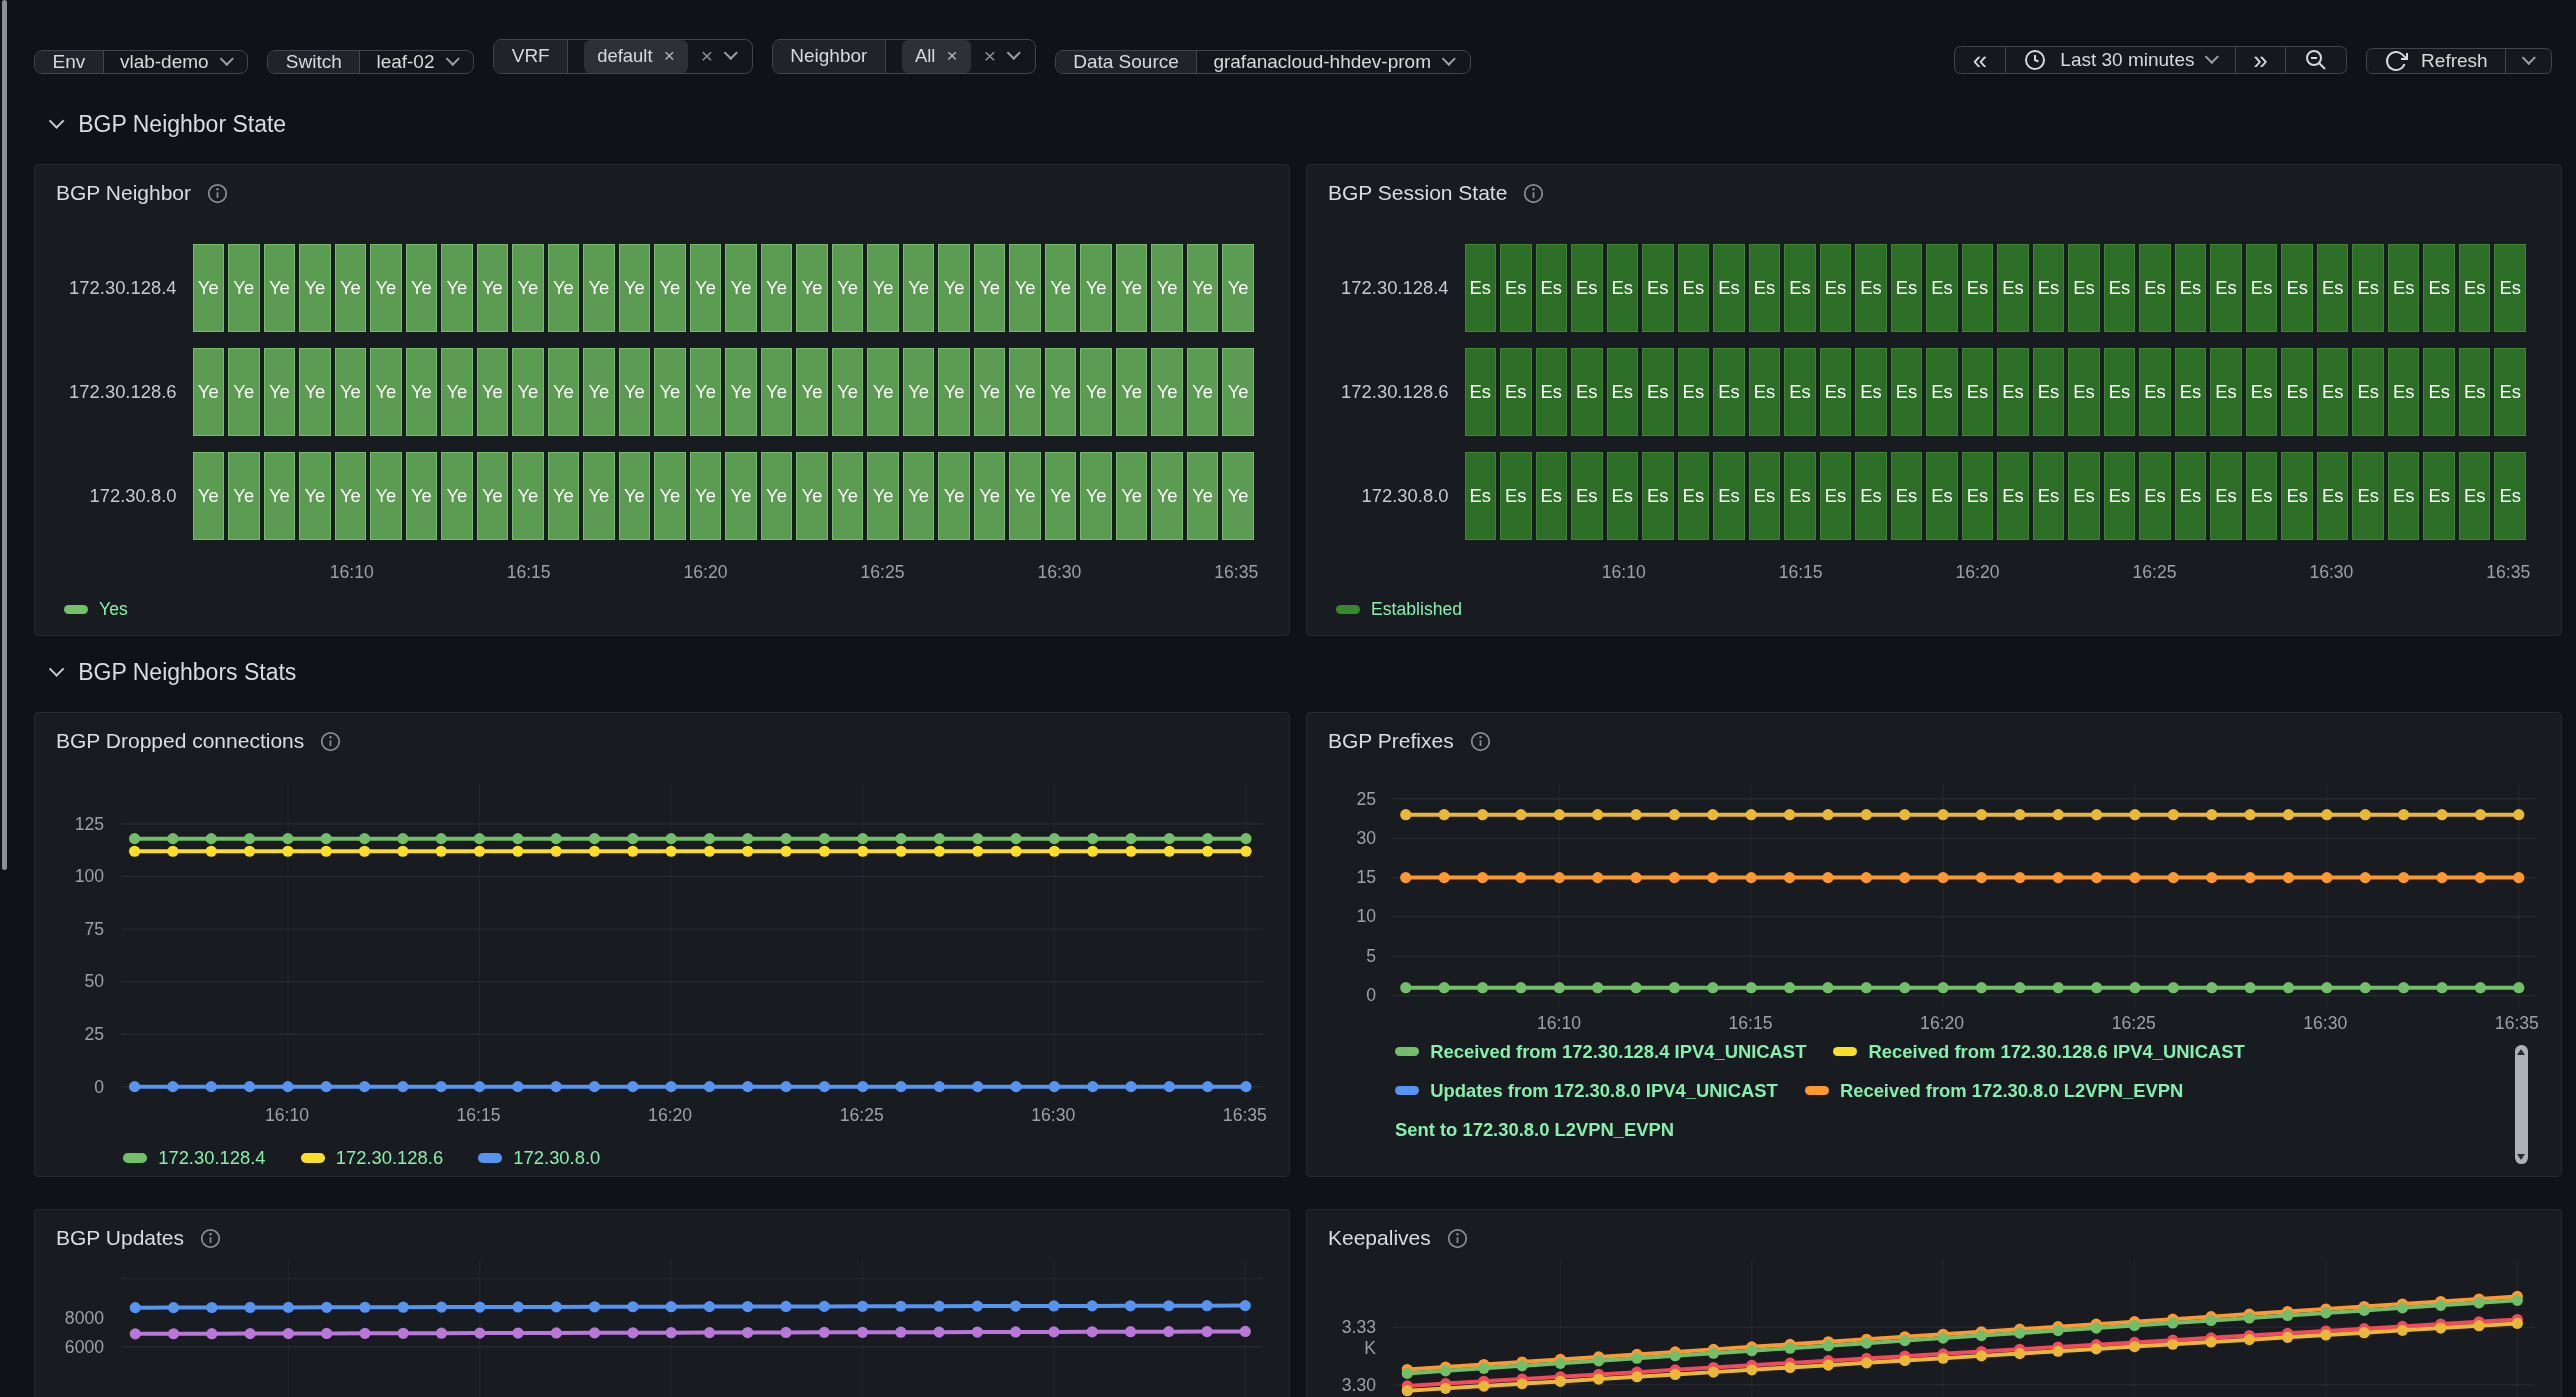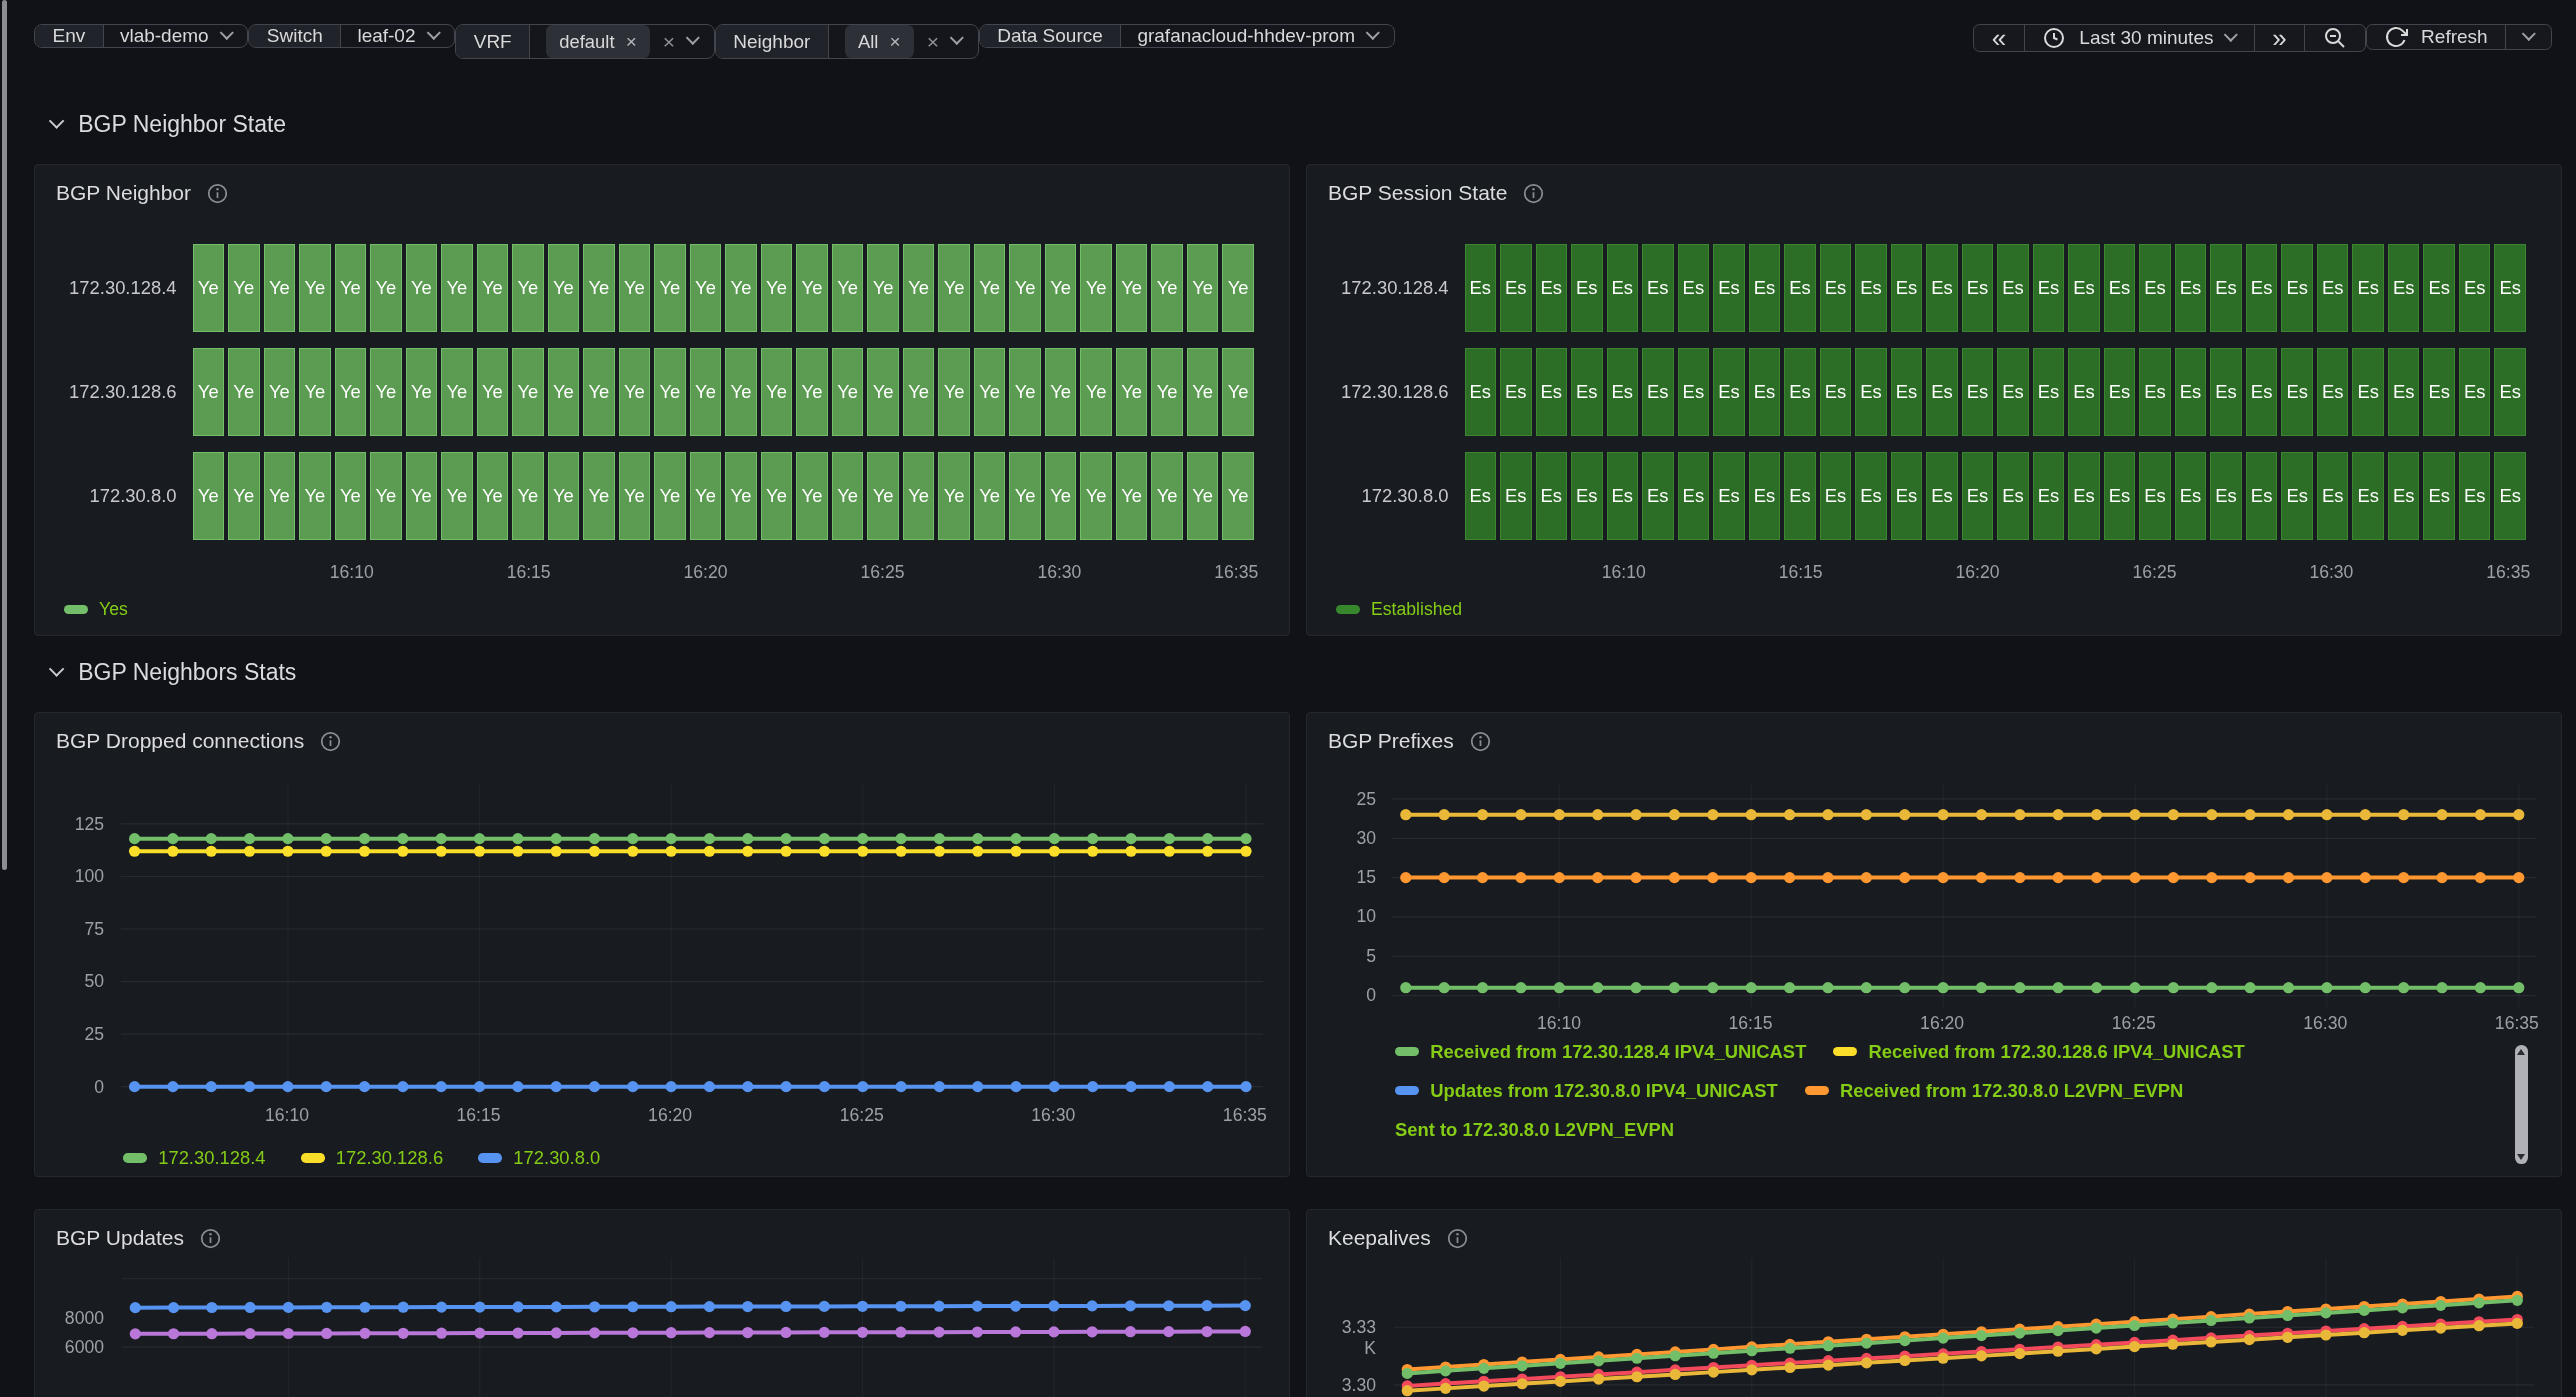--- a/index.html
+++ b/index.html
@@ -15,7 +15,7 @@
     background:#8C8E93; border-radius:3.2px; z-index:50; }
   
   .toolbar { position:absolute; left:34px; right:24px; top:24px; height:50px;
-    display:flex; align-items:flex-start; }
+    display:flex; align-items:flex-end; gap:19px; }
   .vg { display:flex; align-items:stretch; border:0.8px solid #42454D; border-radius:8px;
     overflow:hidden; background:#14161B; }
   .vg-label { display:flex; align-items:center; padding:0 17.6px; background:#202329;

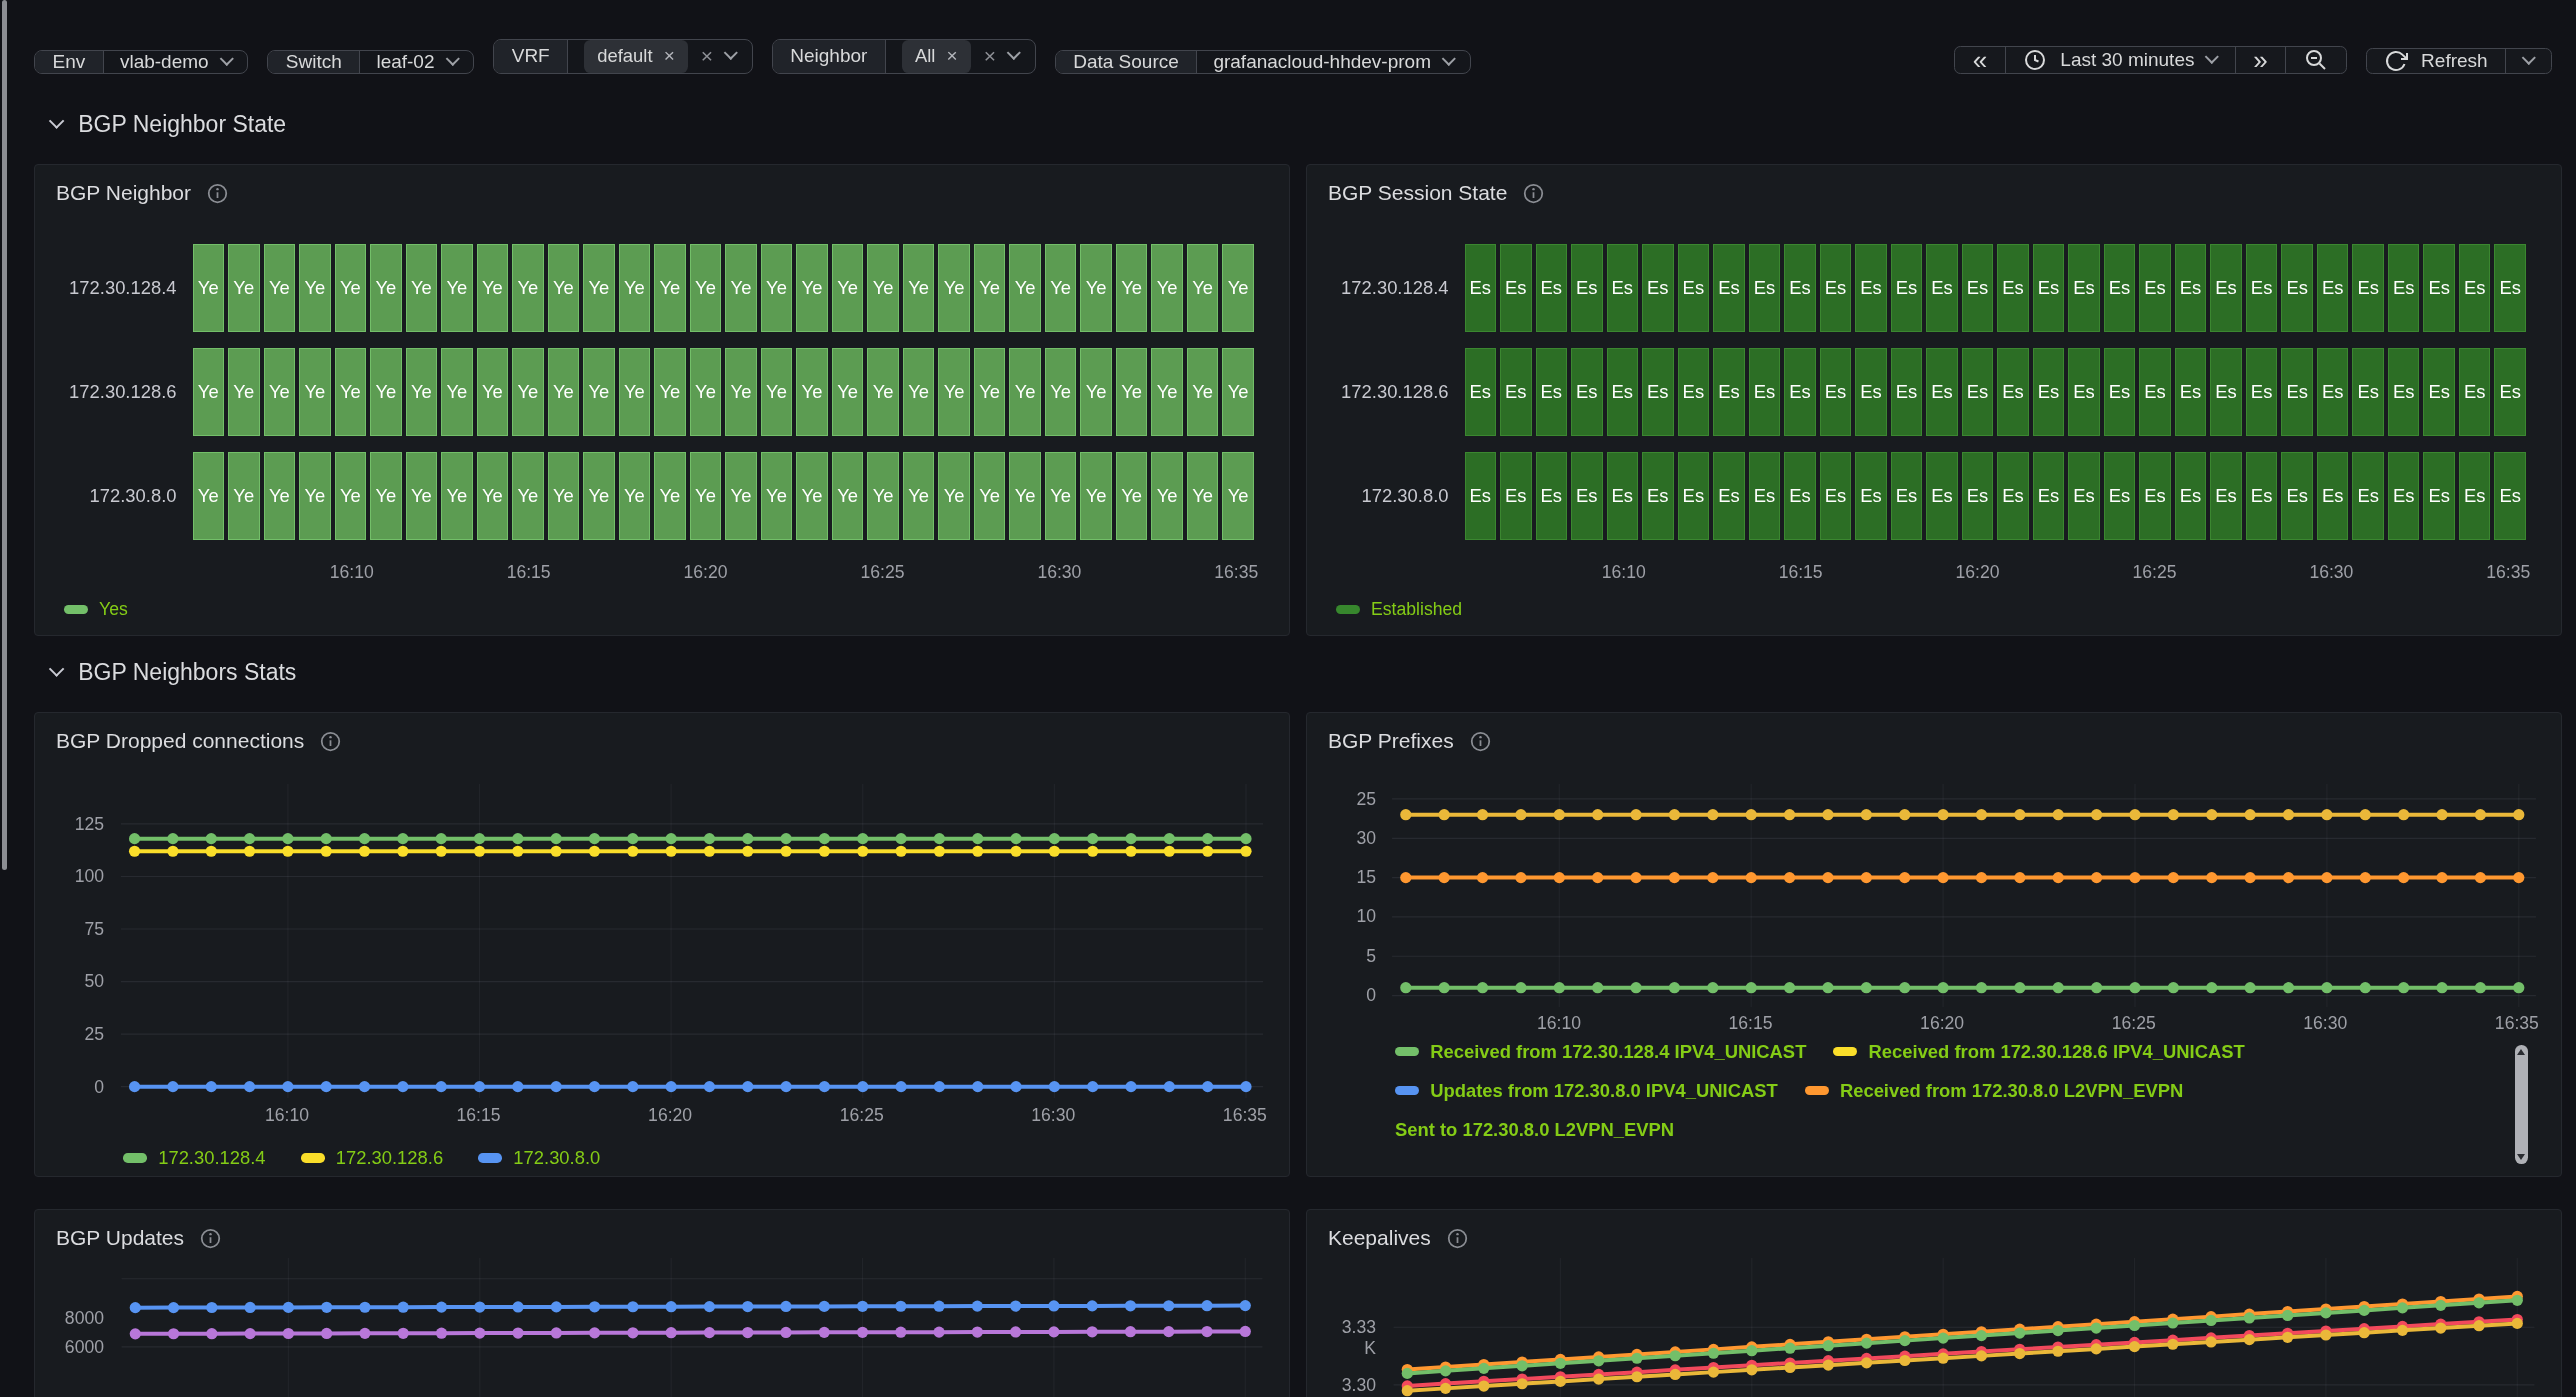--- a/index.html
+++ b/index.html
@@ -62,7 +62,7 @@
   .tl-legend { display:flex; gap:35px; margin:8px 0 0 6.4px; }
   .leg-item { display:flex; align-items:center; gap:11.2px; white-space:nowrap; }
   .leg-swatch { width:24px; height:9.6px; border-radius:4.8px; display:inline-block; }
-  .leg-label { font-size:17.6px; color:#84cc16; }
+  .leg-label { font-size:17.6px; color:#86efac; }
   
   .chart-area { position:absolute; left:24px; right:27px; top:71px; bottom:0; }
   .y-col { position:absolute; left:0; top:0; width:53px; height:100%; }

